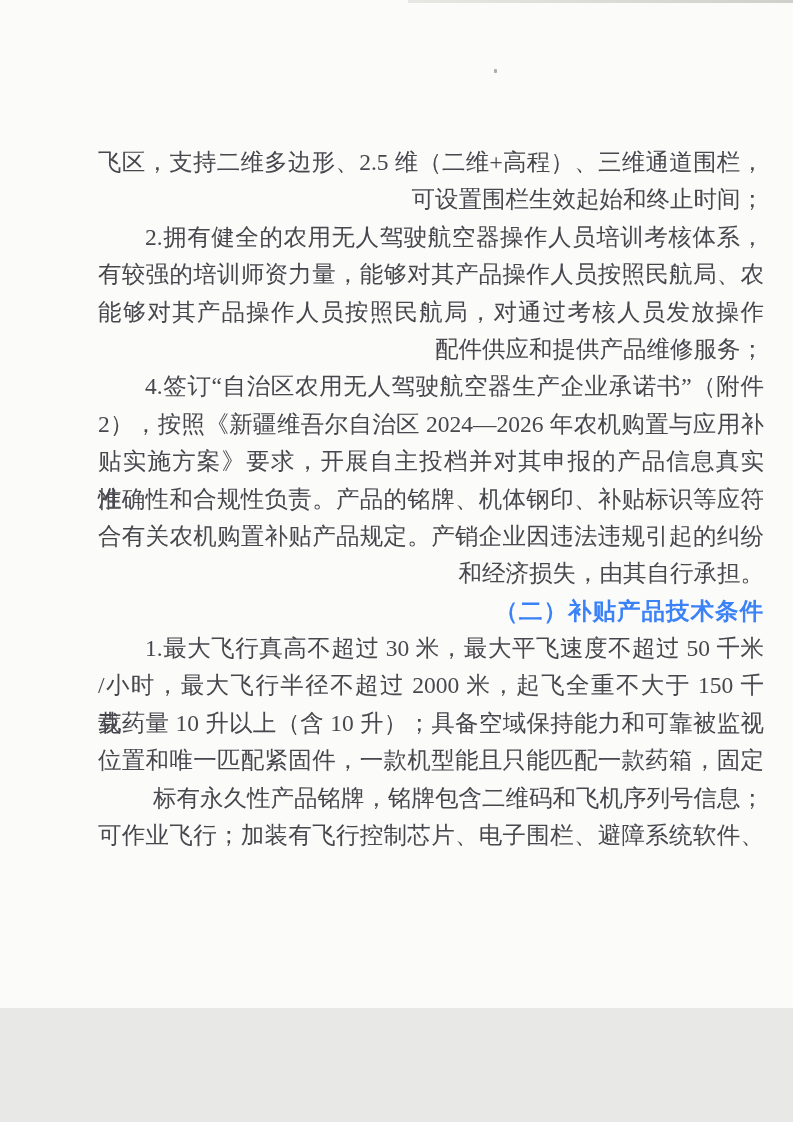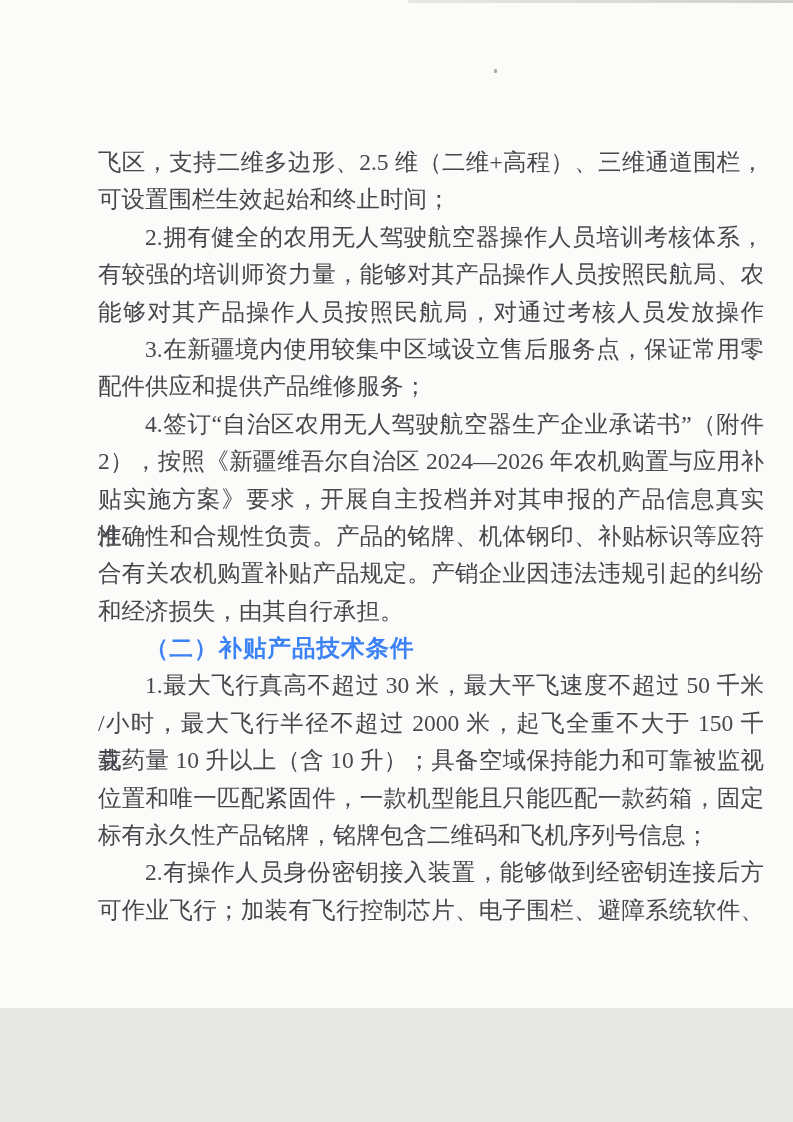--- a/index.html
+++ b/index.html
@@ -47,7 +47,7 @@
     height: 37.4px;
     line-height: 37.4px;
     white-space: nowrap;
-    text-align: left;
+    text-align: right;
   }
   #doc-body .line.j {
     white-space: normal;

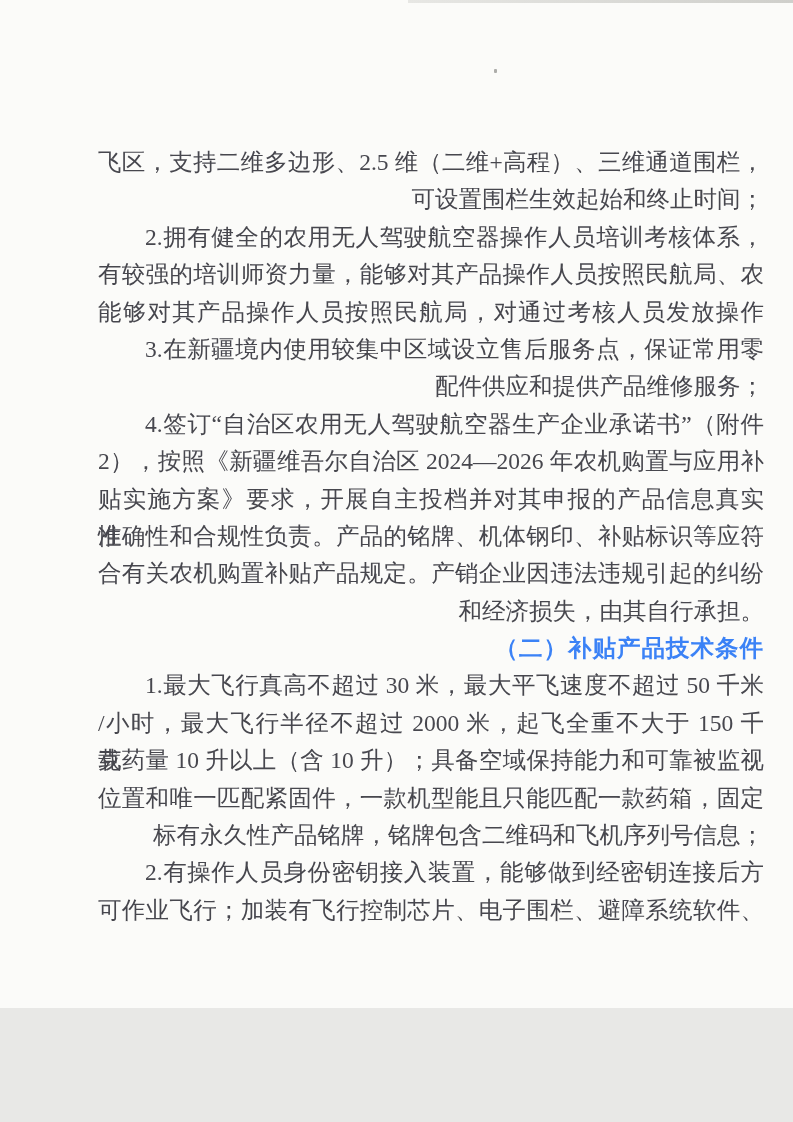--- a/index.html
+++ b/index.html
@@ -88,7 +88,6 @@
       <div class="line j in">2.拥有健全的农用无人驾驶航空器操作人员培训考核体系，</div>
       <div class="line j">有较强的培训师资力量，能够对其产品操作人员按照民航局、农</div>
       <div class="line j">能够对其产品操作人员按照民航局，对通过考核人员发放操作</div>
-      <div class="line j in">3.在新疆境内使用较集中区域设立售后服务点，保证常用零</div>
       <div class="line">配件供应和提供产品维修服务；</div>
       <div class="line j in">4.签订“自治区农用无人驾驶航空器生产企业承诺书”（附件</div>
       <div class="line j">2），按照《新疆维吾尔自治区 2024—2026 年农机购置与应用补</div>

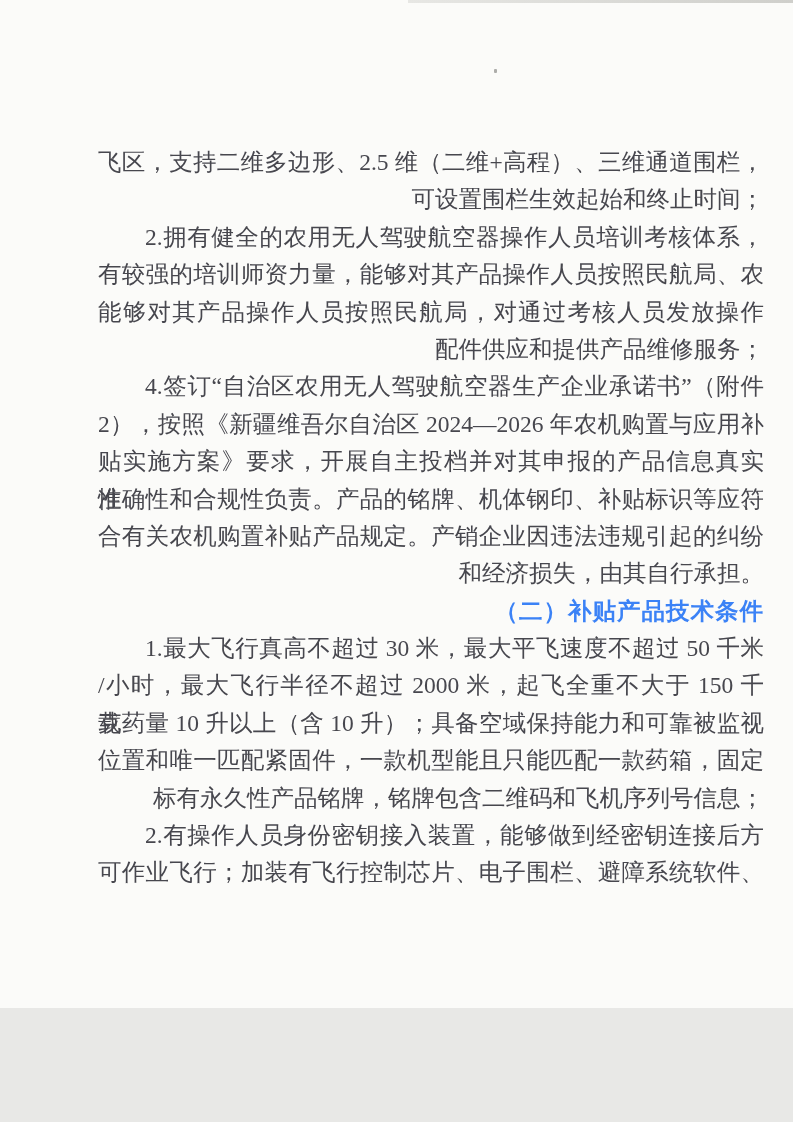--- a/index.html
+++ b/index.html
@@ -101,7 +101,6 @@
       <div class="line j">载药量 10 升以上（含 10 升）；具备空域保持能力和可靠被监视</div>
       <div class="line j">位置和唯一匹配紧固件，一款机型能且只能匹配一款药箱，固定</div>
       <div class="line">标有永久性产品铭牌，铭牌包含二维码和飞机序列号信息；</div>
-      <div class="line j in">2.有操作人员身份密钥接入装置，能够做到经密钥连接后方</div>
       <div class="line j">可作业飞行；加装有飞行控制芯片、电子围栏、避障系统软件、</div>
     </div>
 

